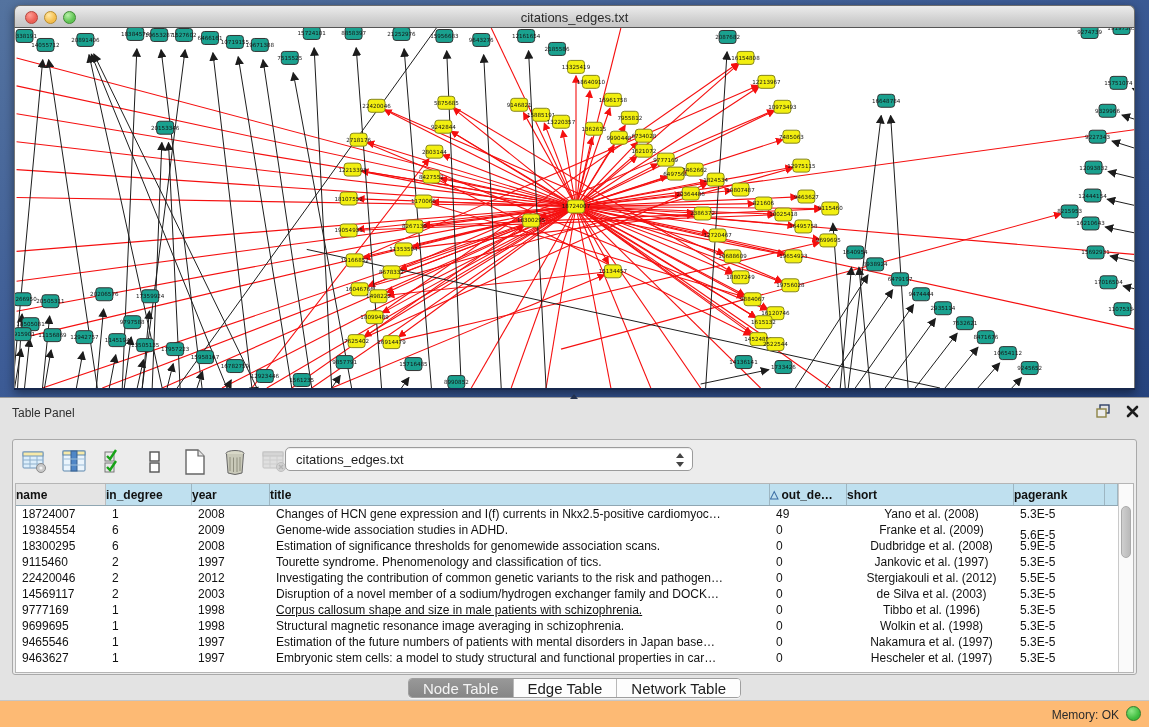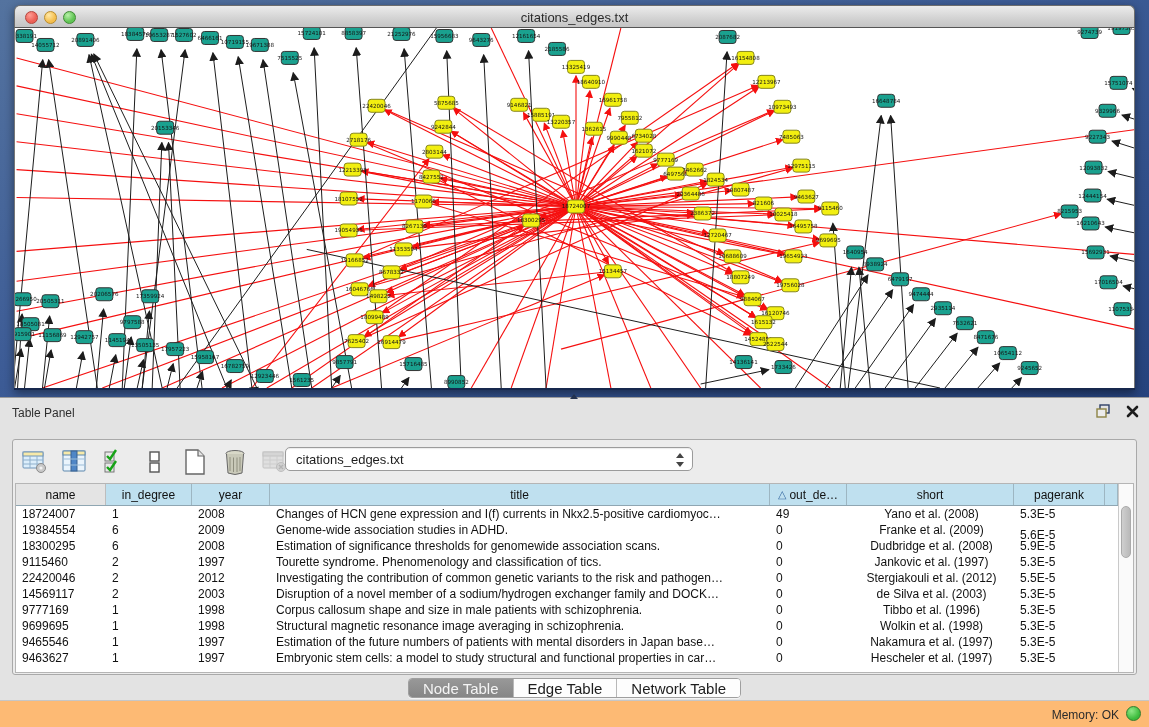--- a/index.html
+++ b/index.html
@@ -45,8 +45,8 @@
     background:#fff; border:1px solid #b5b5b5; display:flex; }
   .tbl { flex:1; overflow:hidden; }
   .thead { display:flex; height:22px; border-bottom:1px solid #8fa6b2; }
-  .th { font-size:12px; color:#111; display:flex; align-items:center; justify-content:center;
-    background:#bfe0ef; border-right:1px solid #9db6c2; overflow:hidden; white-space:nowrap; }
+  .th { font-size:12px; color:#111; display:flex; align-items:center; 
+    background:#bfe0ef; border-right:1px solid #9db6c2; overflow:hidden; white-space:nowrap;font-weight:bold; }
   .th.gray { background:#e4e4e4; border-right:1px solid #bdbdbd; }
   .sort { color:#3b6ea5; margin-right:3px; font-size:11px; }
   .trow { display:flex; height:16px; align-items:center; }

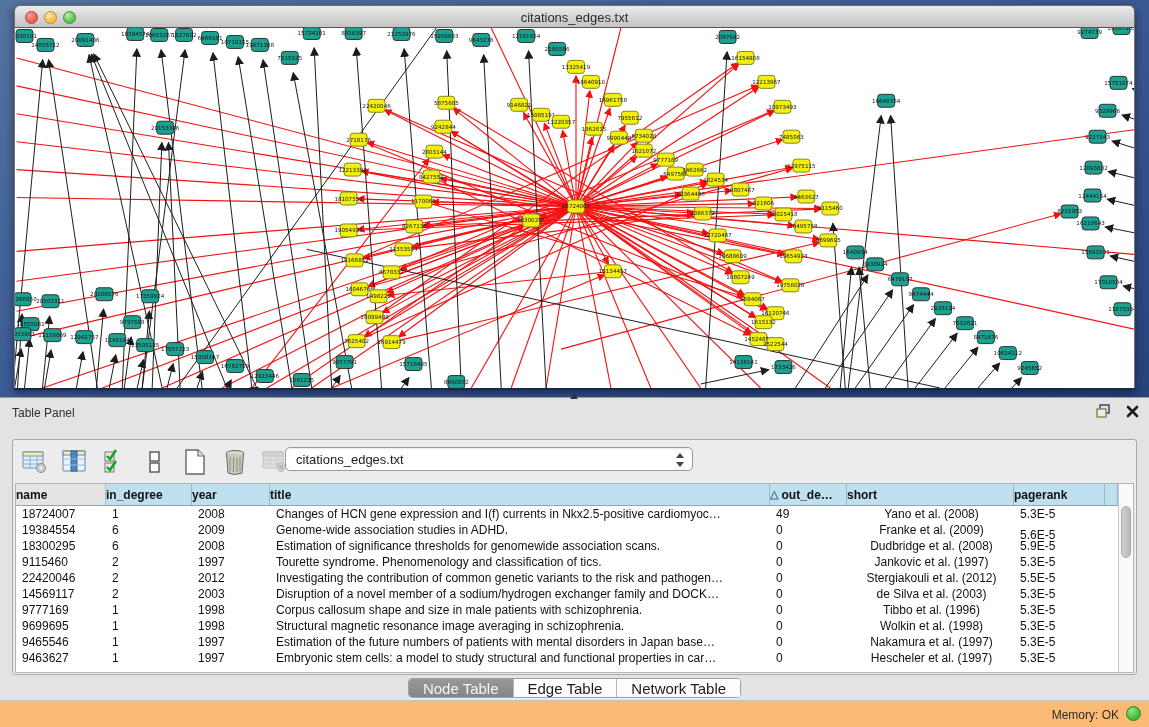--- a/index.html
+++ b/index.html
@@ -693,7 +693,7 @@
               <div class="td" style="width: 90px;">9777169</div>
               <div class="td" style="width: 86px;">1</div>
               <div class="td" style="width: 78px;">1998</div>
-              <div class="td" style="width: 500px;">Corpus callosum shape and size in male patients with schizophrenia.</div>
+              <div class="td" style="width: 500px; text-decoration: underline;">Corpus callosum shape and size in male patients with schizophrenia.</div>
               <div class="td" style="width: 77px;">0</div>
               <div class="td center" style="width: 167px;">Tibbo et al. (1996)</div>
               <div class="td" style="width: 91px;">5.3E-5</div>

